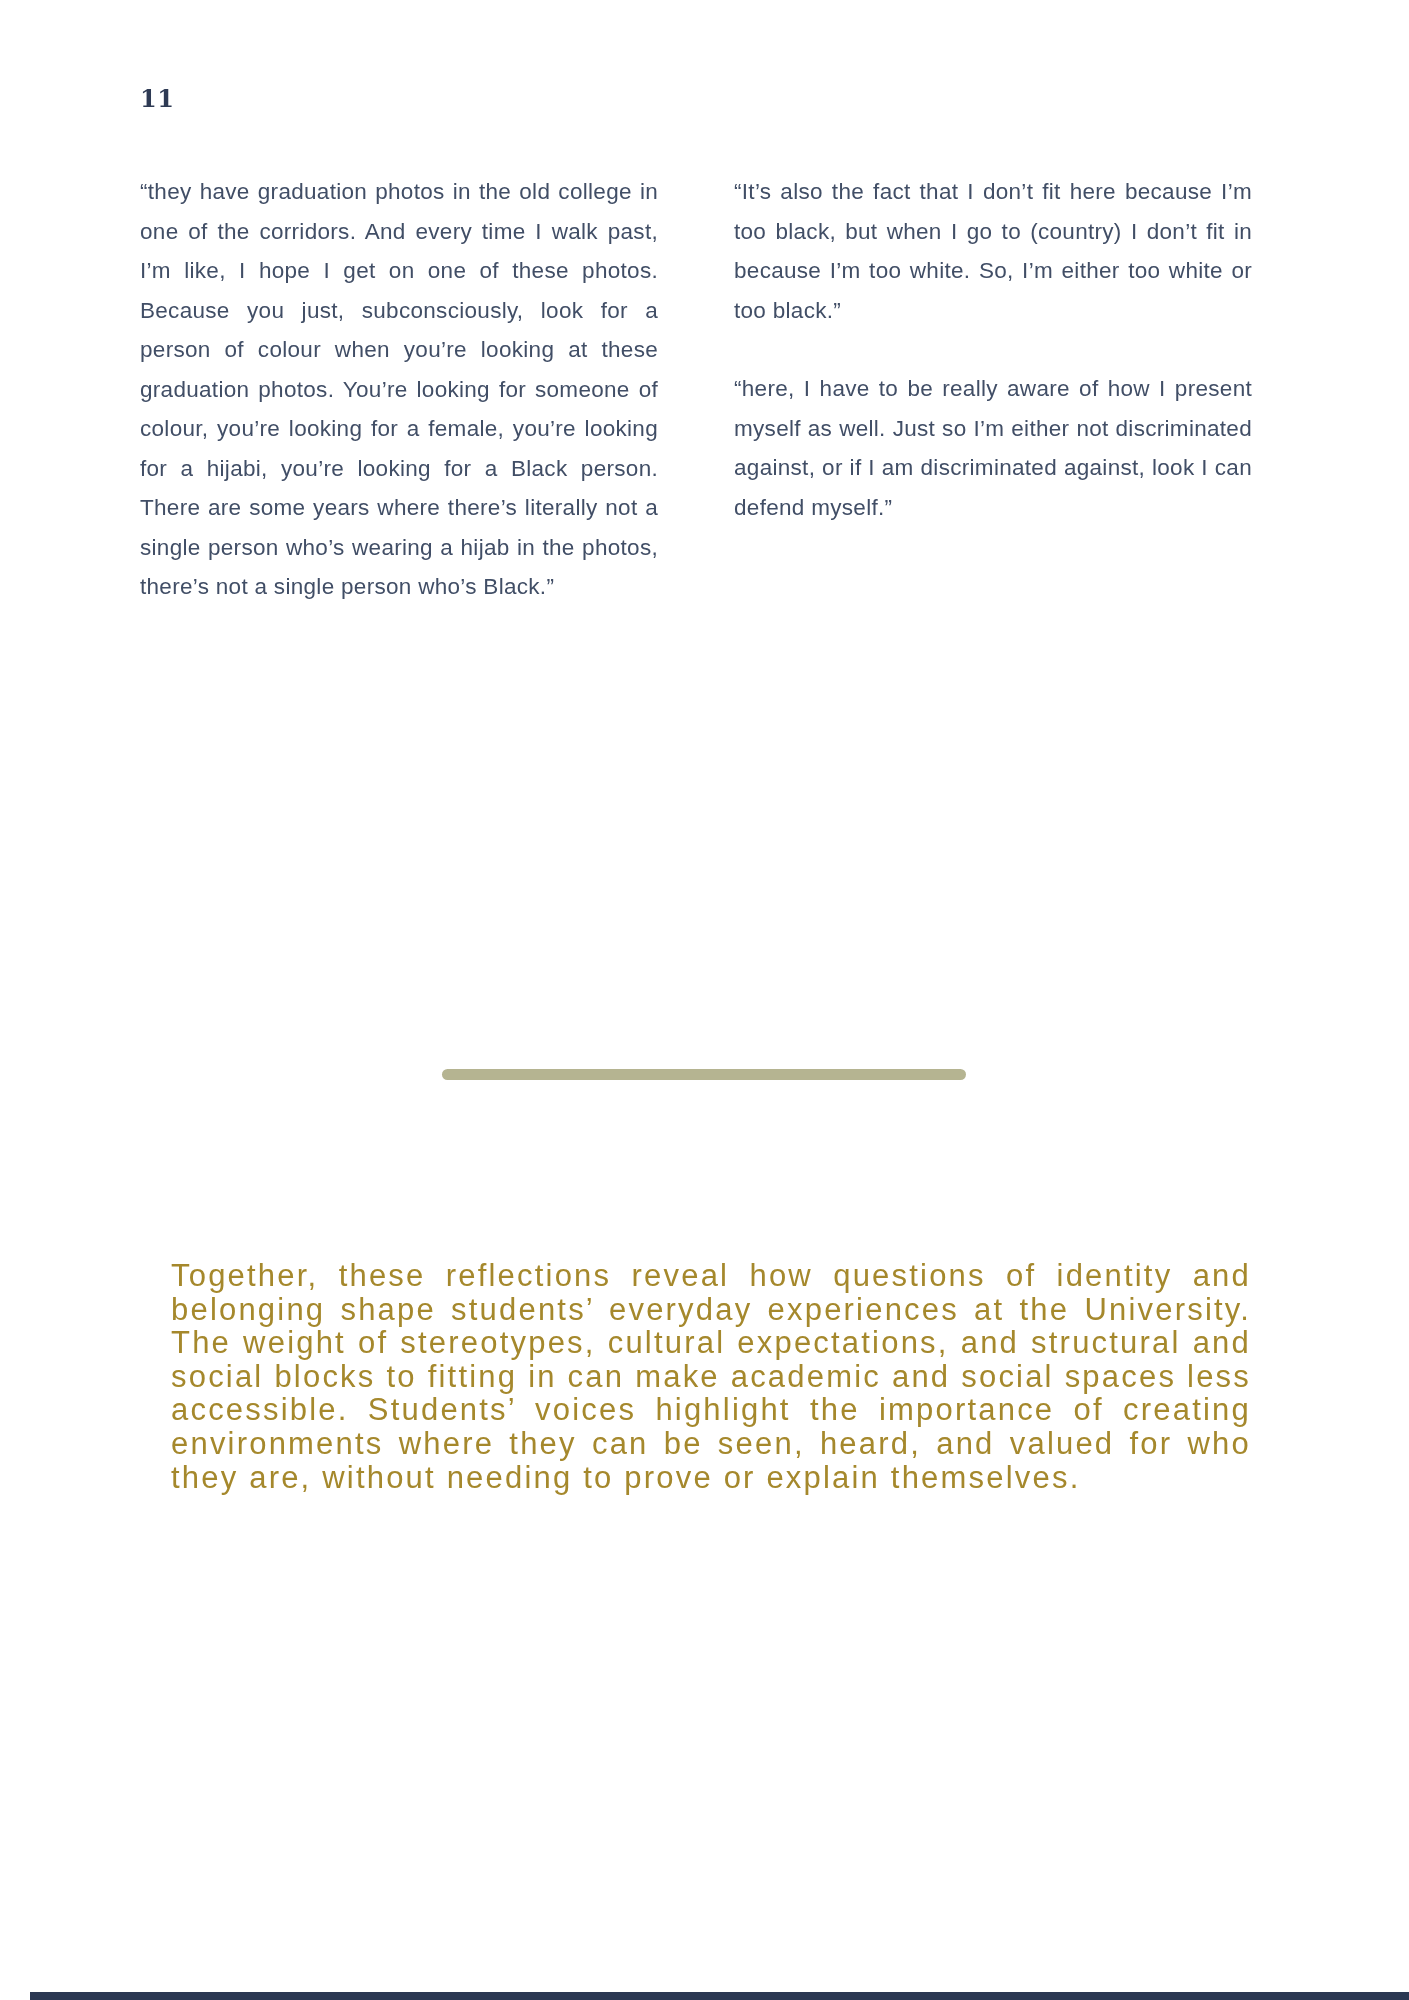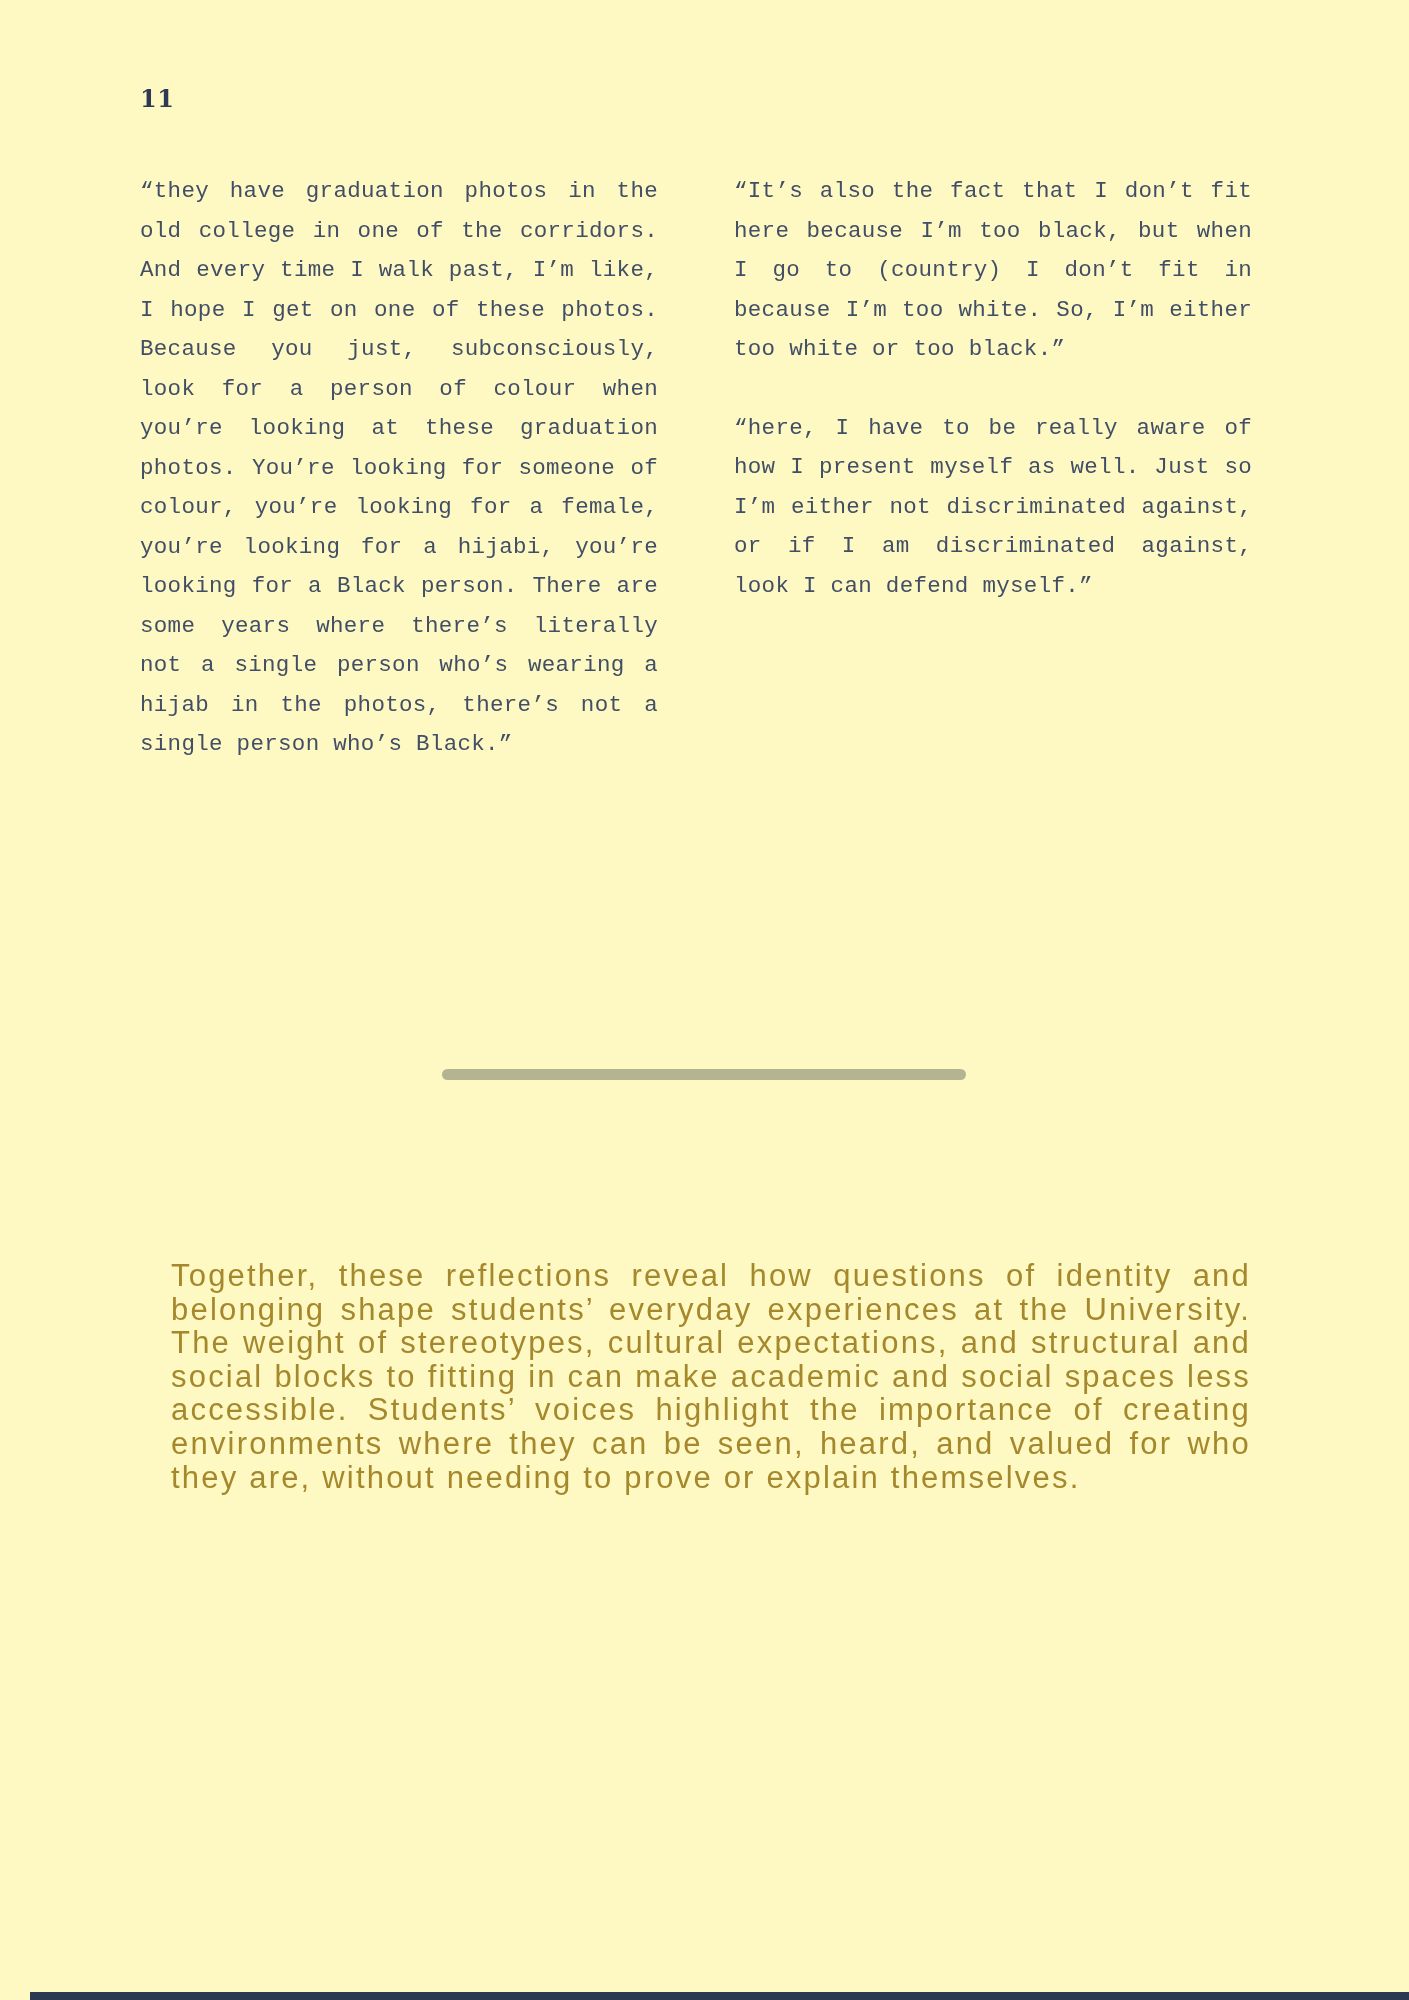--- a/index.html
+++ b/index.html
@@ -17,7 +17,7 @@
     position: relative;
     width: 1409px;
     height: 2000px;
-    background: #fef9c3;
+    background: #ffffff;
   }
   .page-number {
     position: absolute;

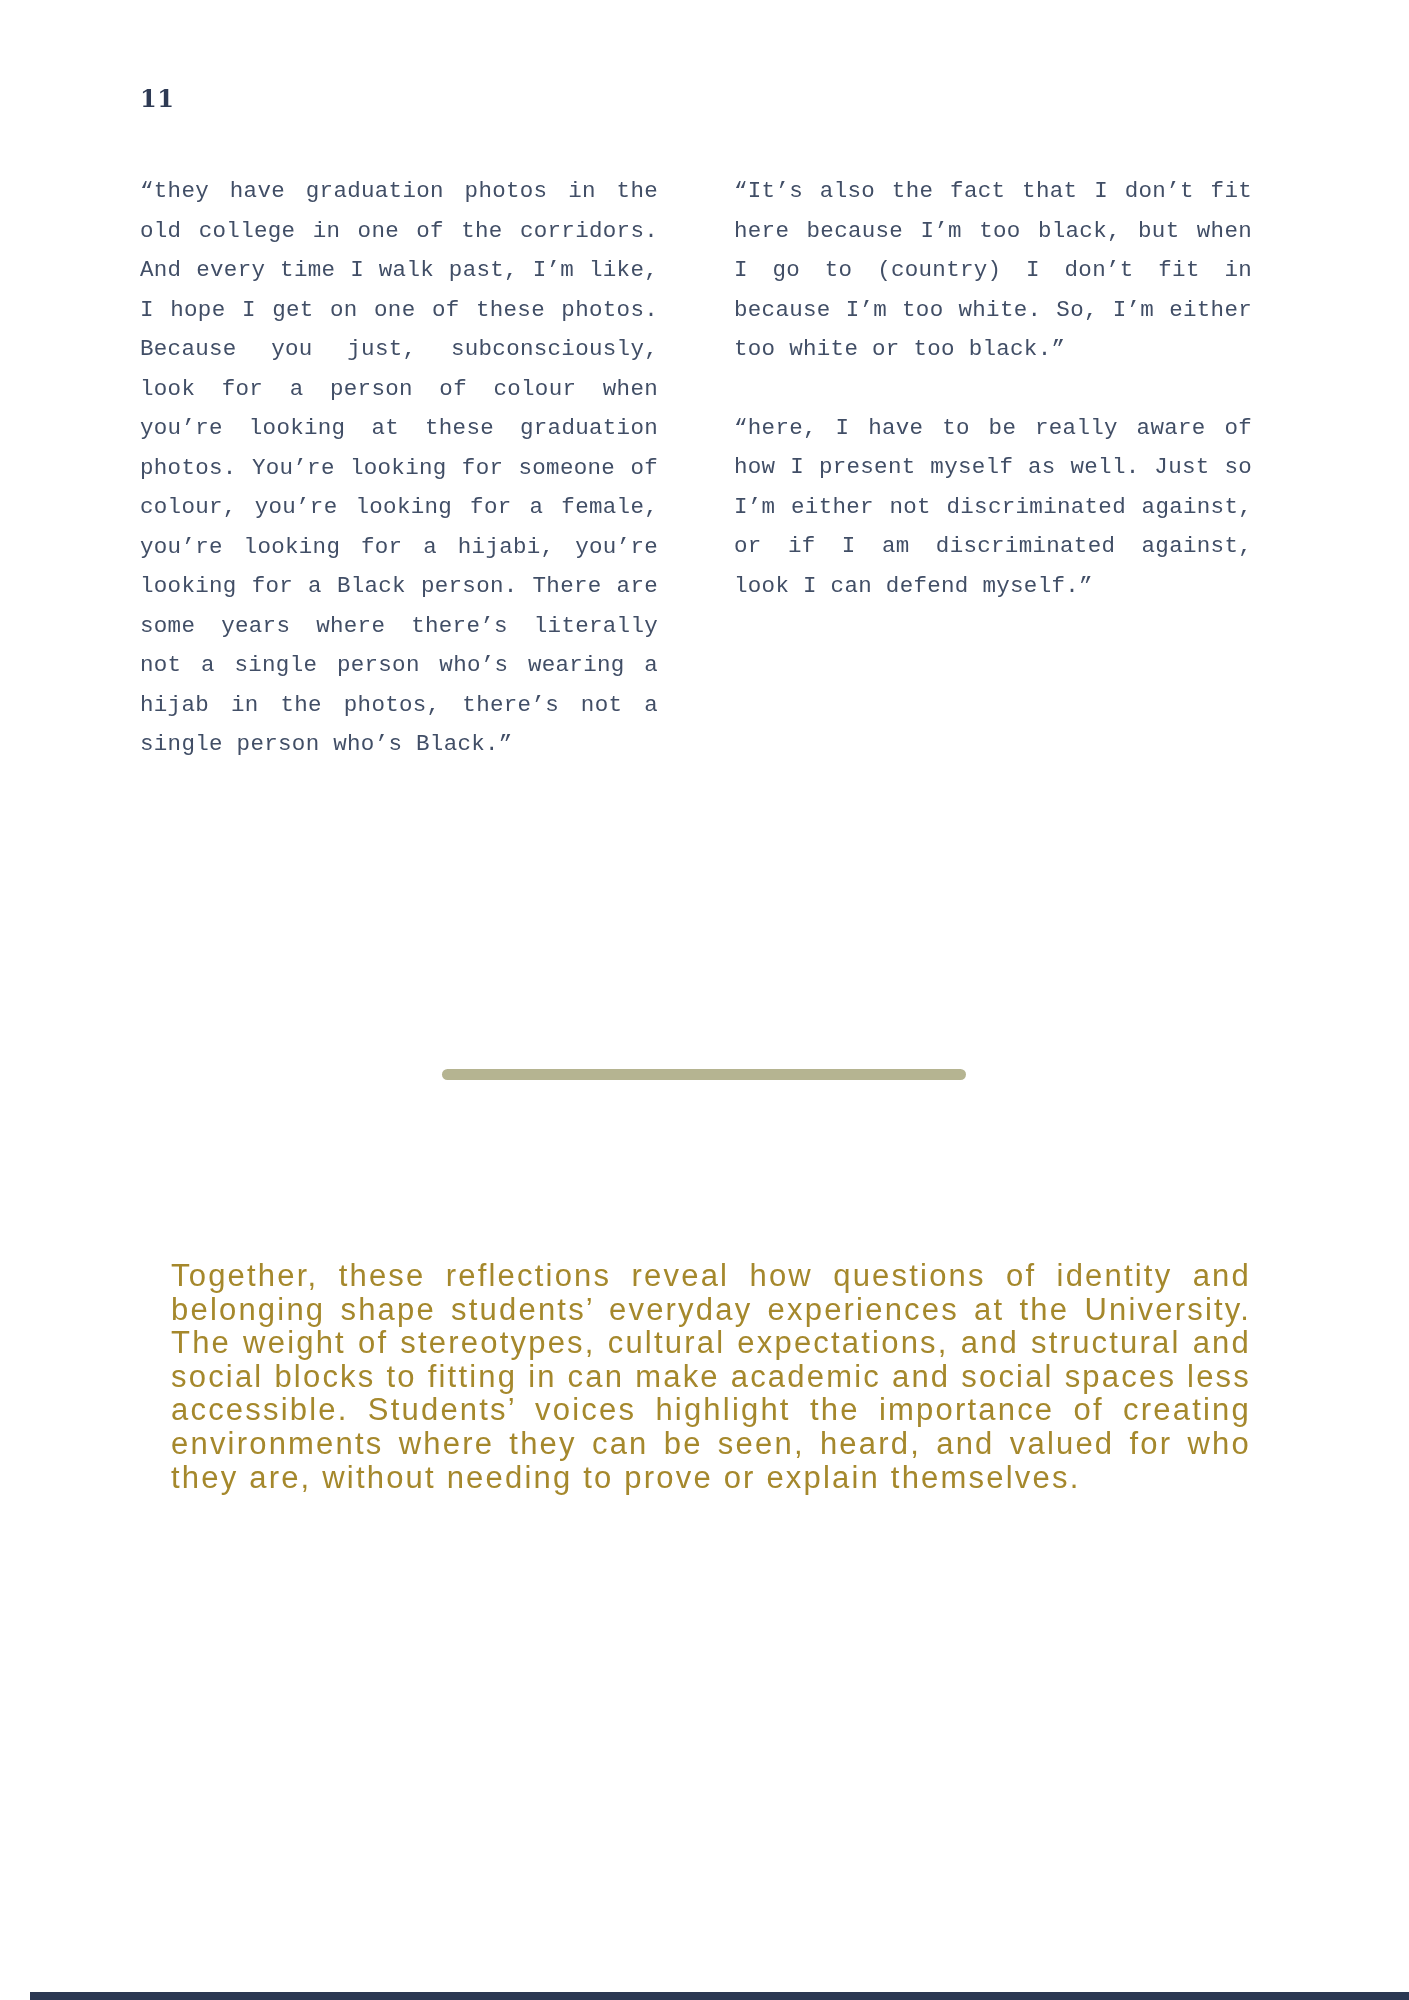--- a/index.html
+++ b/index.html
@@ -36,7 +36,6 @@
     width: 1112px;
     display: flex;
     gap: 76px;
-    font-family: Liberation Mono, monospace;
   }
   .quote-column {
     width: 518px;

